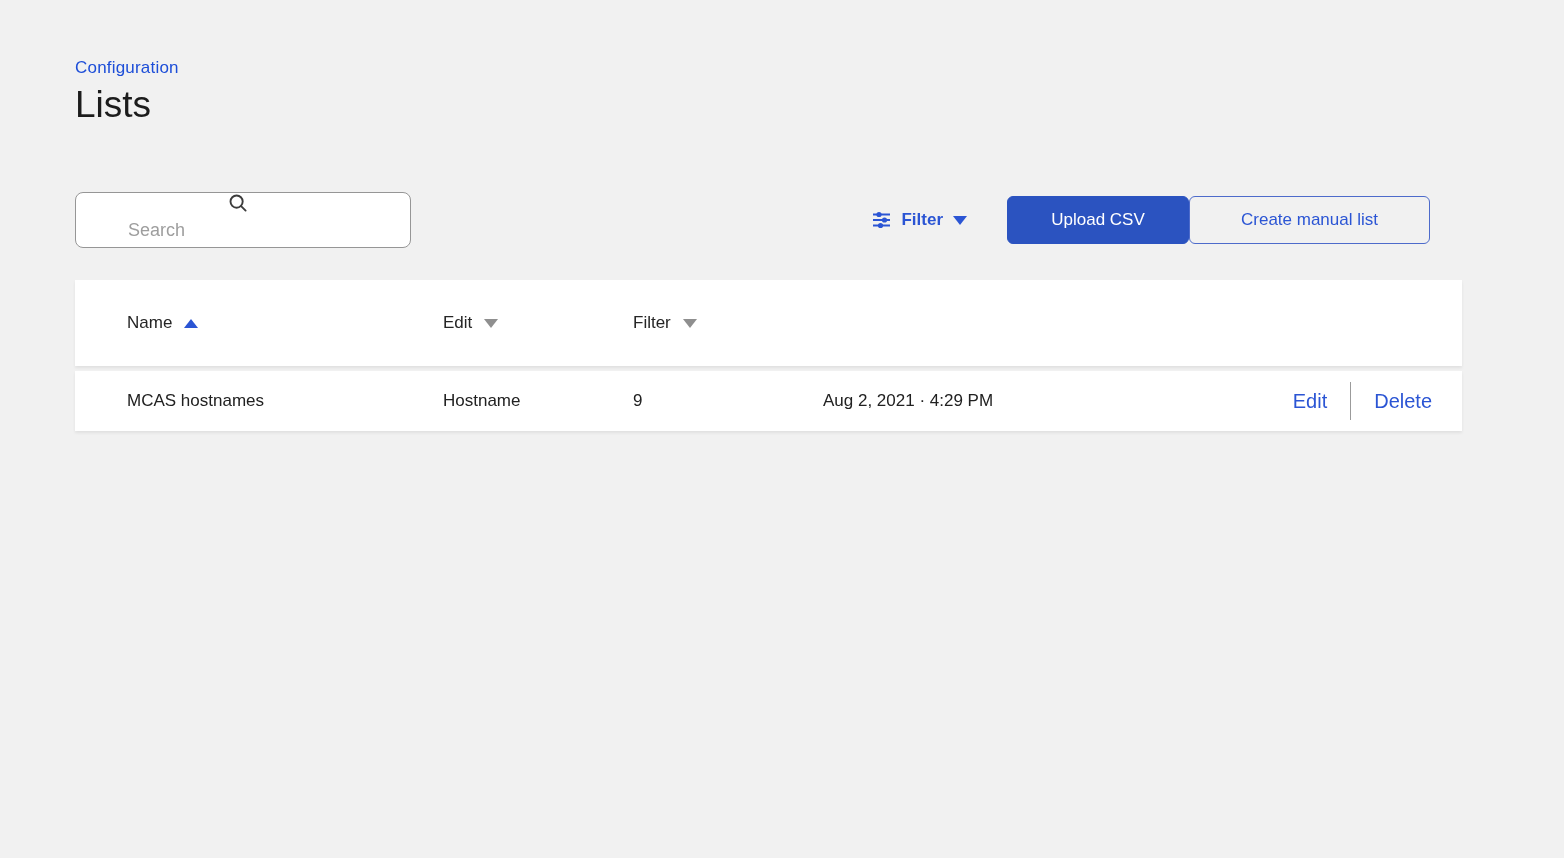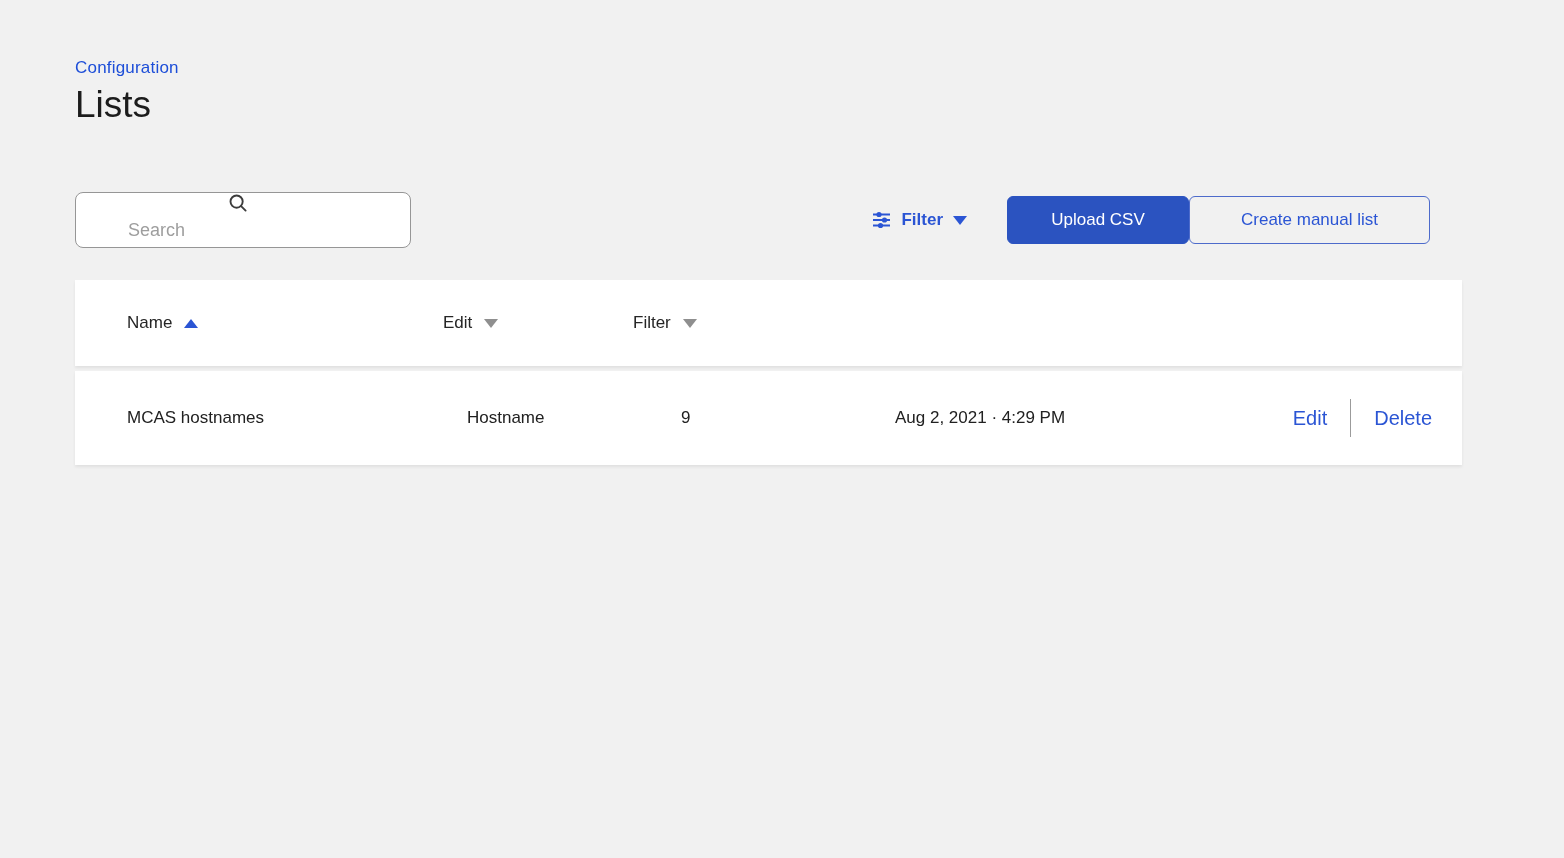--- a/index.html
+++ b/index.html
@@ -117,10 +117,9 @@
     z-index: 1;
   }
   .trow {
-    height: 94px;
+    height: 60px;
     margin-top: 5px;
     box-shadow: 0 2px 3px rgba(0,0,0,0.07);
-    gap: 24px;
   }
   .th {
     display: flex; align-items: center;

